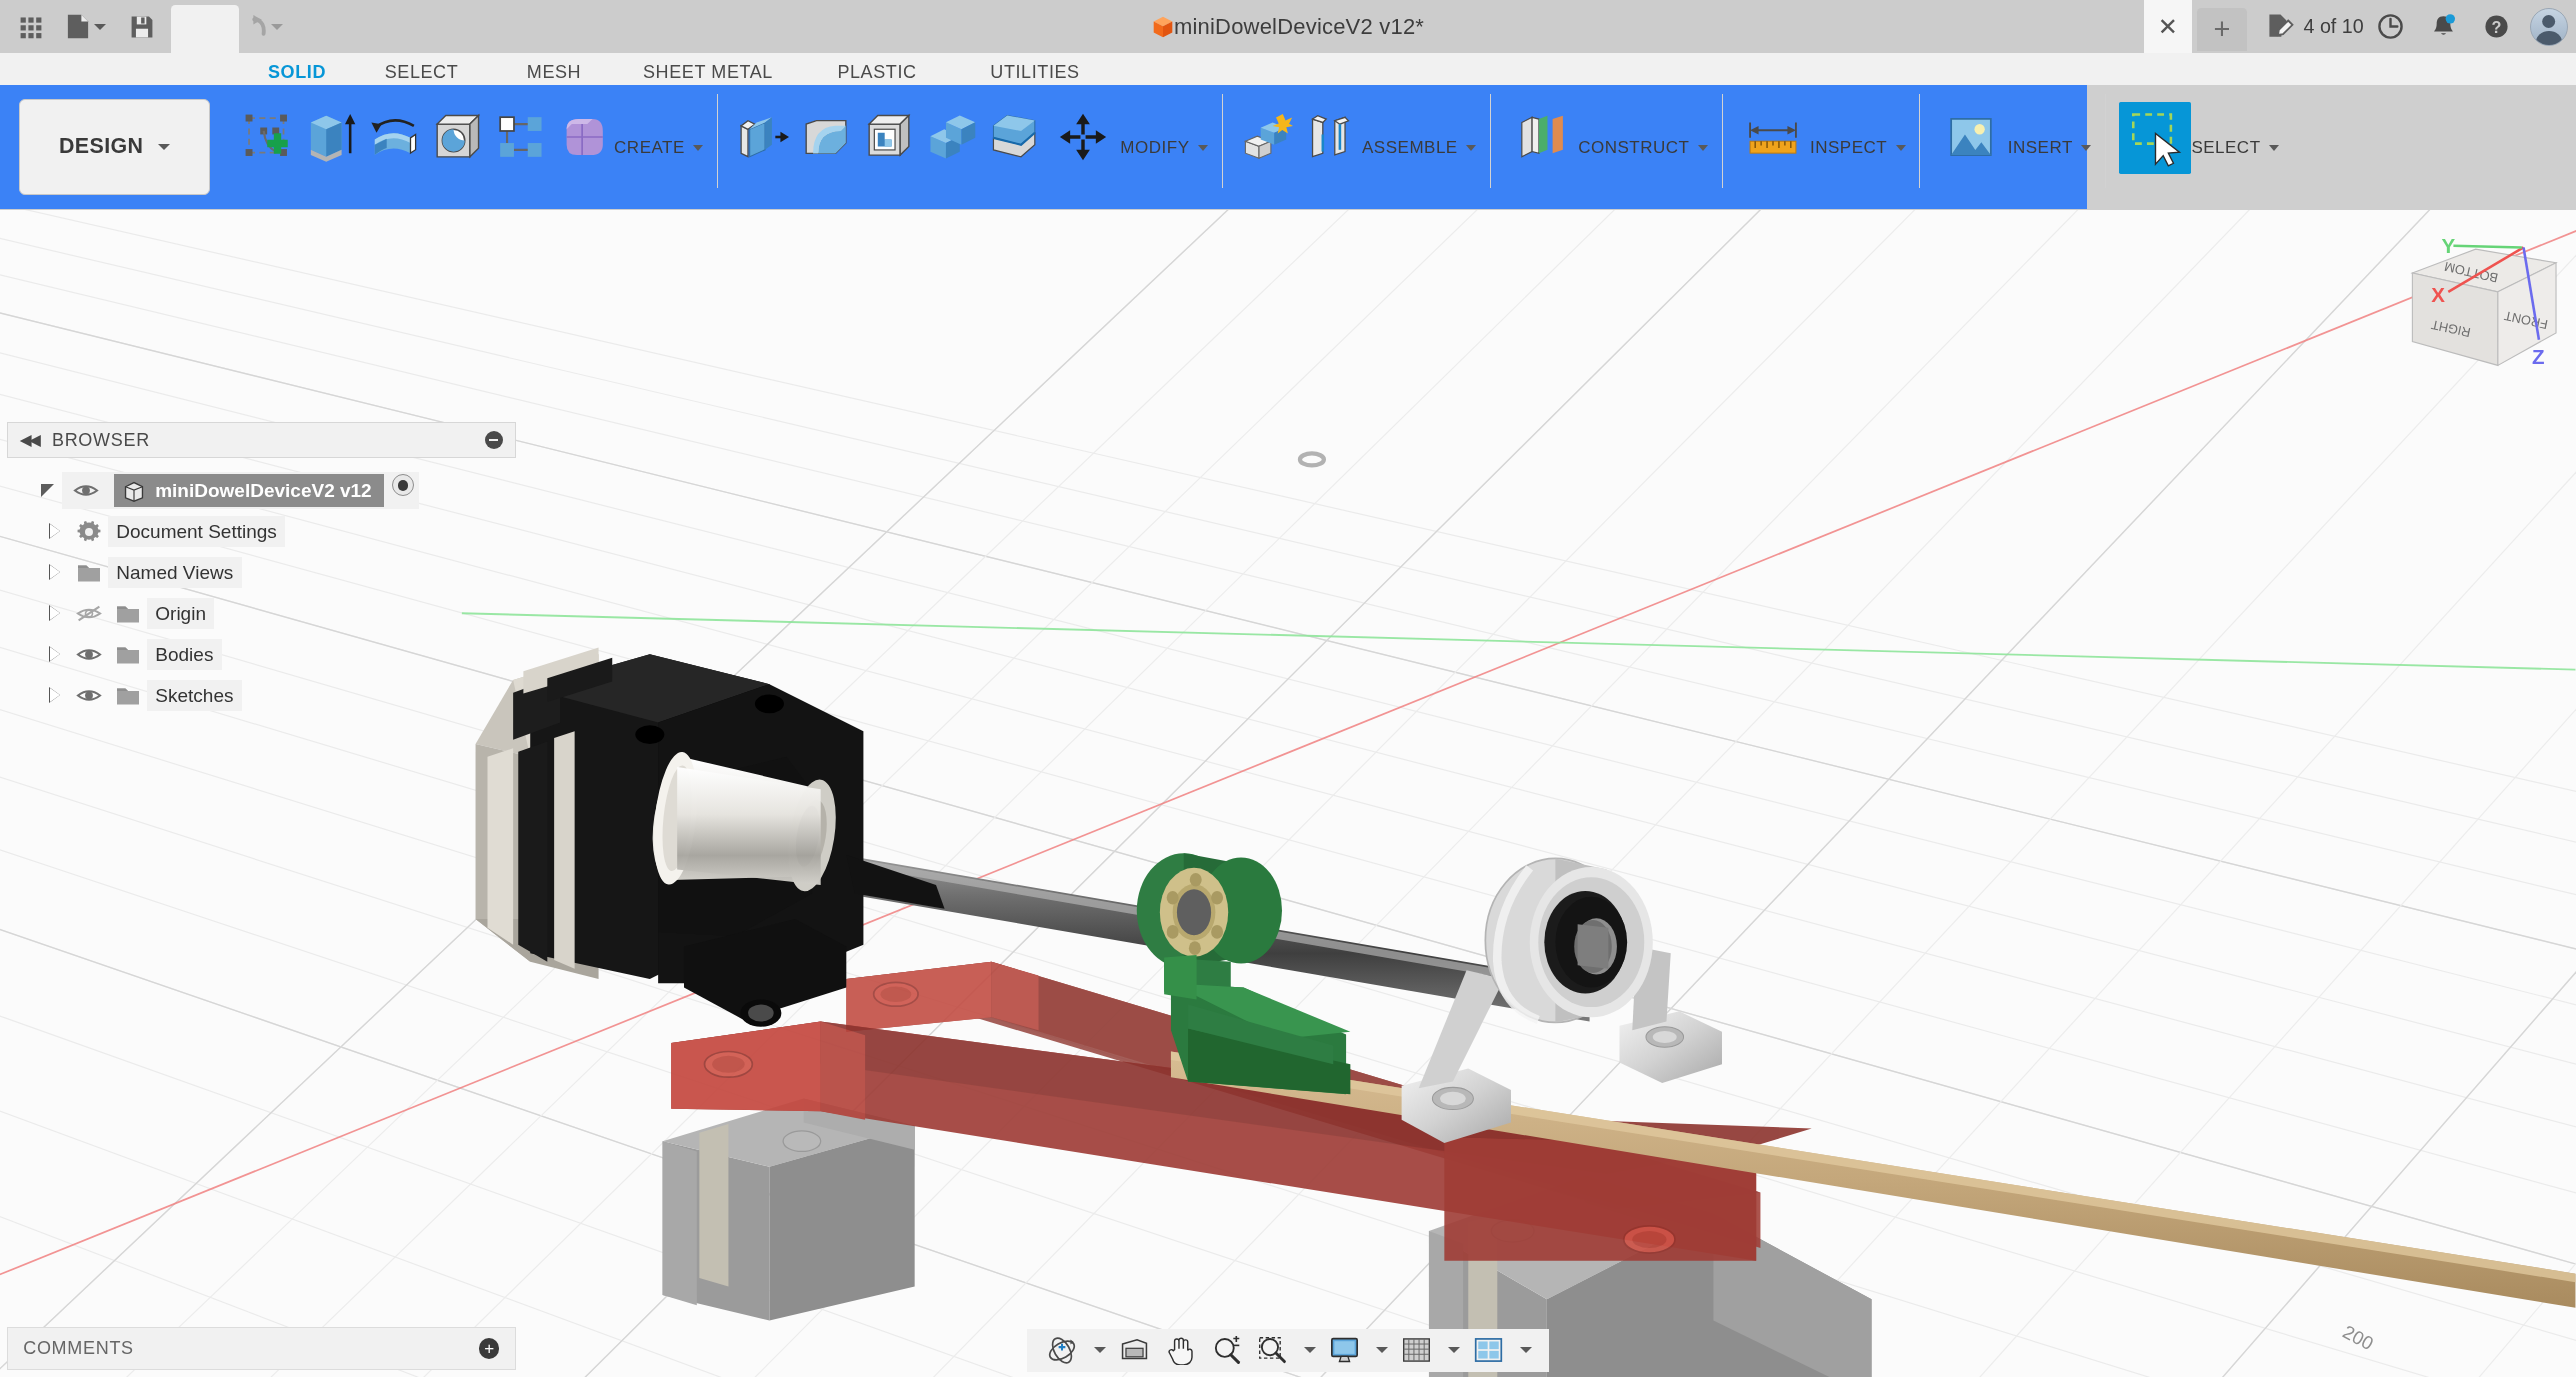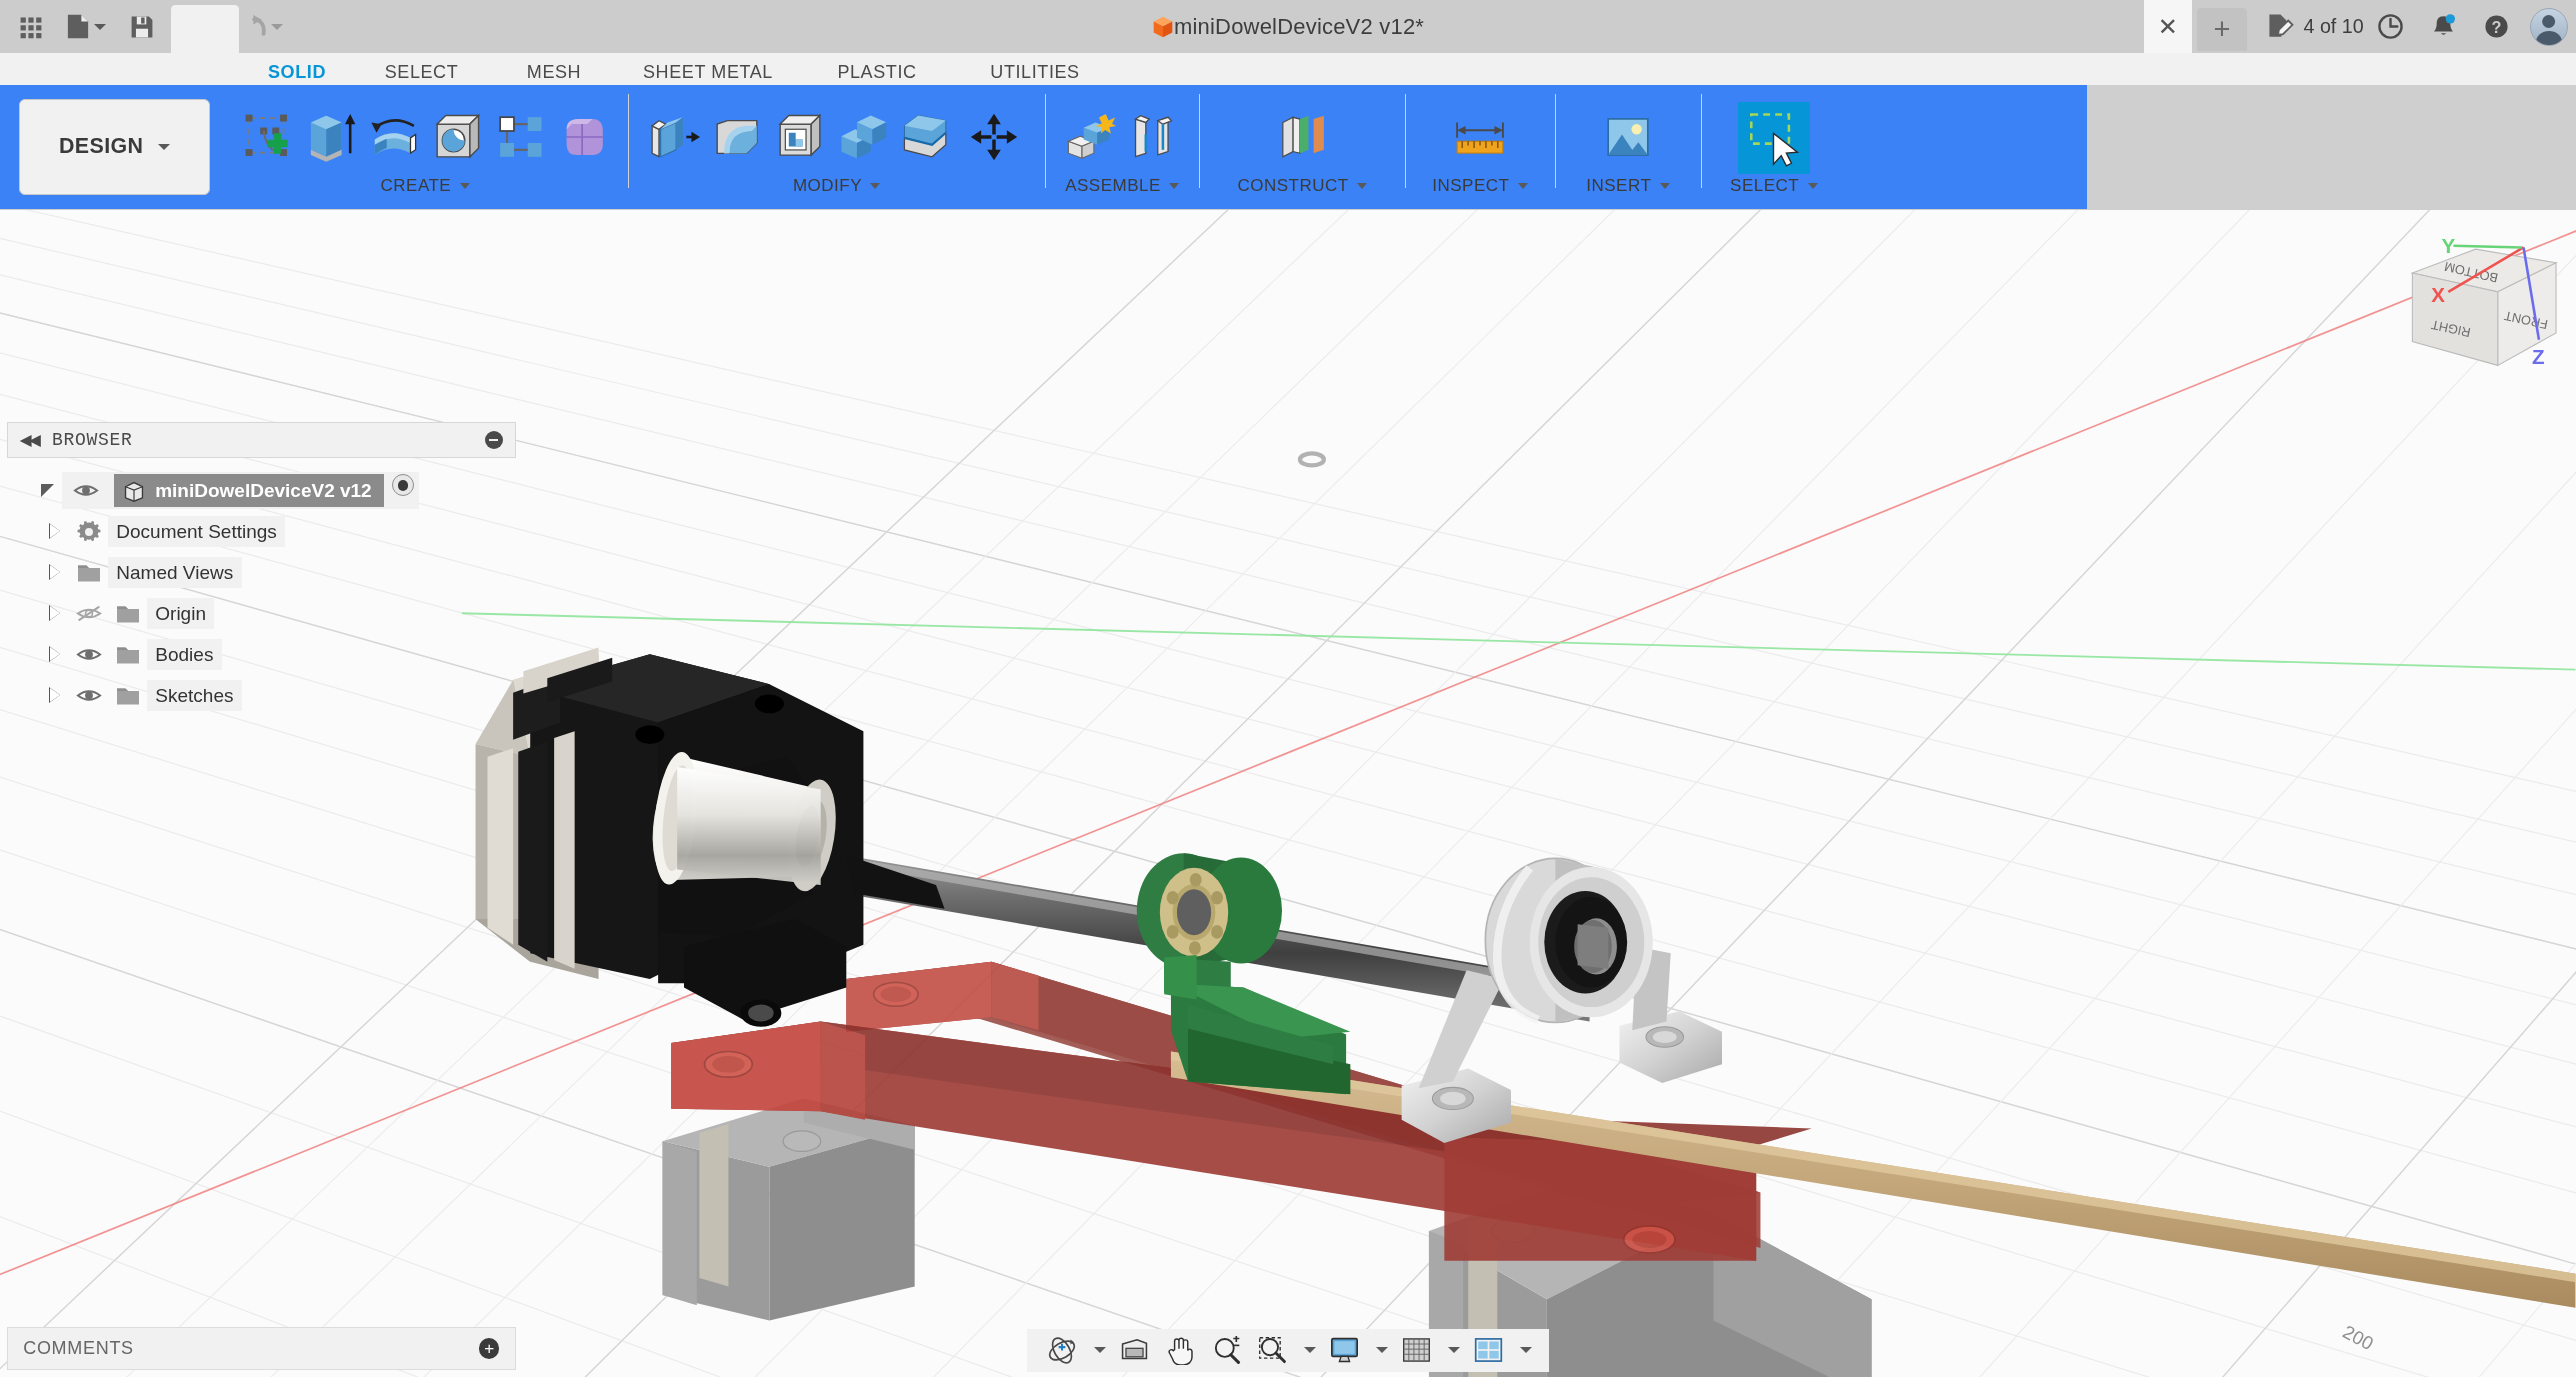--- a/index.html
+++ b/index.html
@@ -98,7 +98,7 @@
   .design-btn .lbl{ font-size:21.4px;color:#3a3a3a;font-weight:bold;letter-spacing:0.4px; }
 
   .panels{ position:absolute; left:231px; top:0; height:125px; display:flex; align-items:flex-start; }
-  .panel{ display:flex; flex-direction:column; align-items:center; position:relative; padding:0 5.1px; height:125px; }
+  .panel{ display:flex; flex-direction:row; position:relative; padding:0 5.1px; height:125px; }
   .panel-row{ display:flex; align-items:flex-end; height:89px; padding-top:6.8px; }
   .tool{
     width:63px;height:75px; display:flex;align-items:center;justify-content:center;

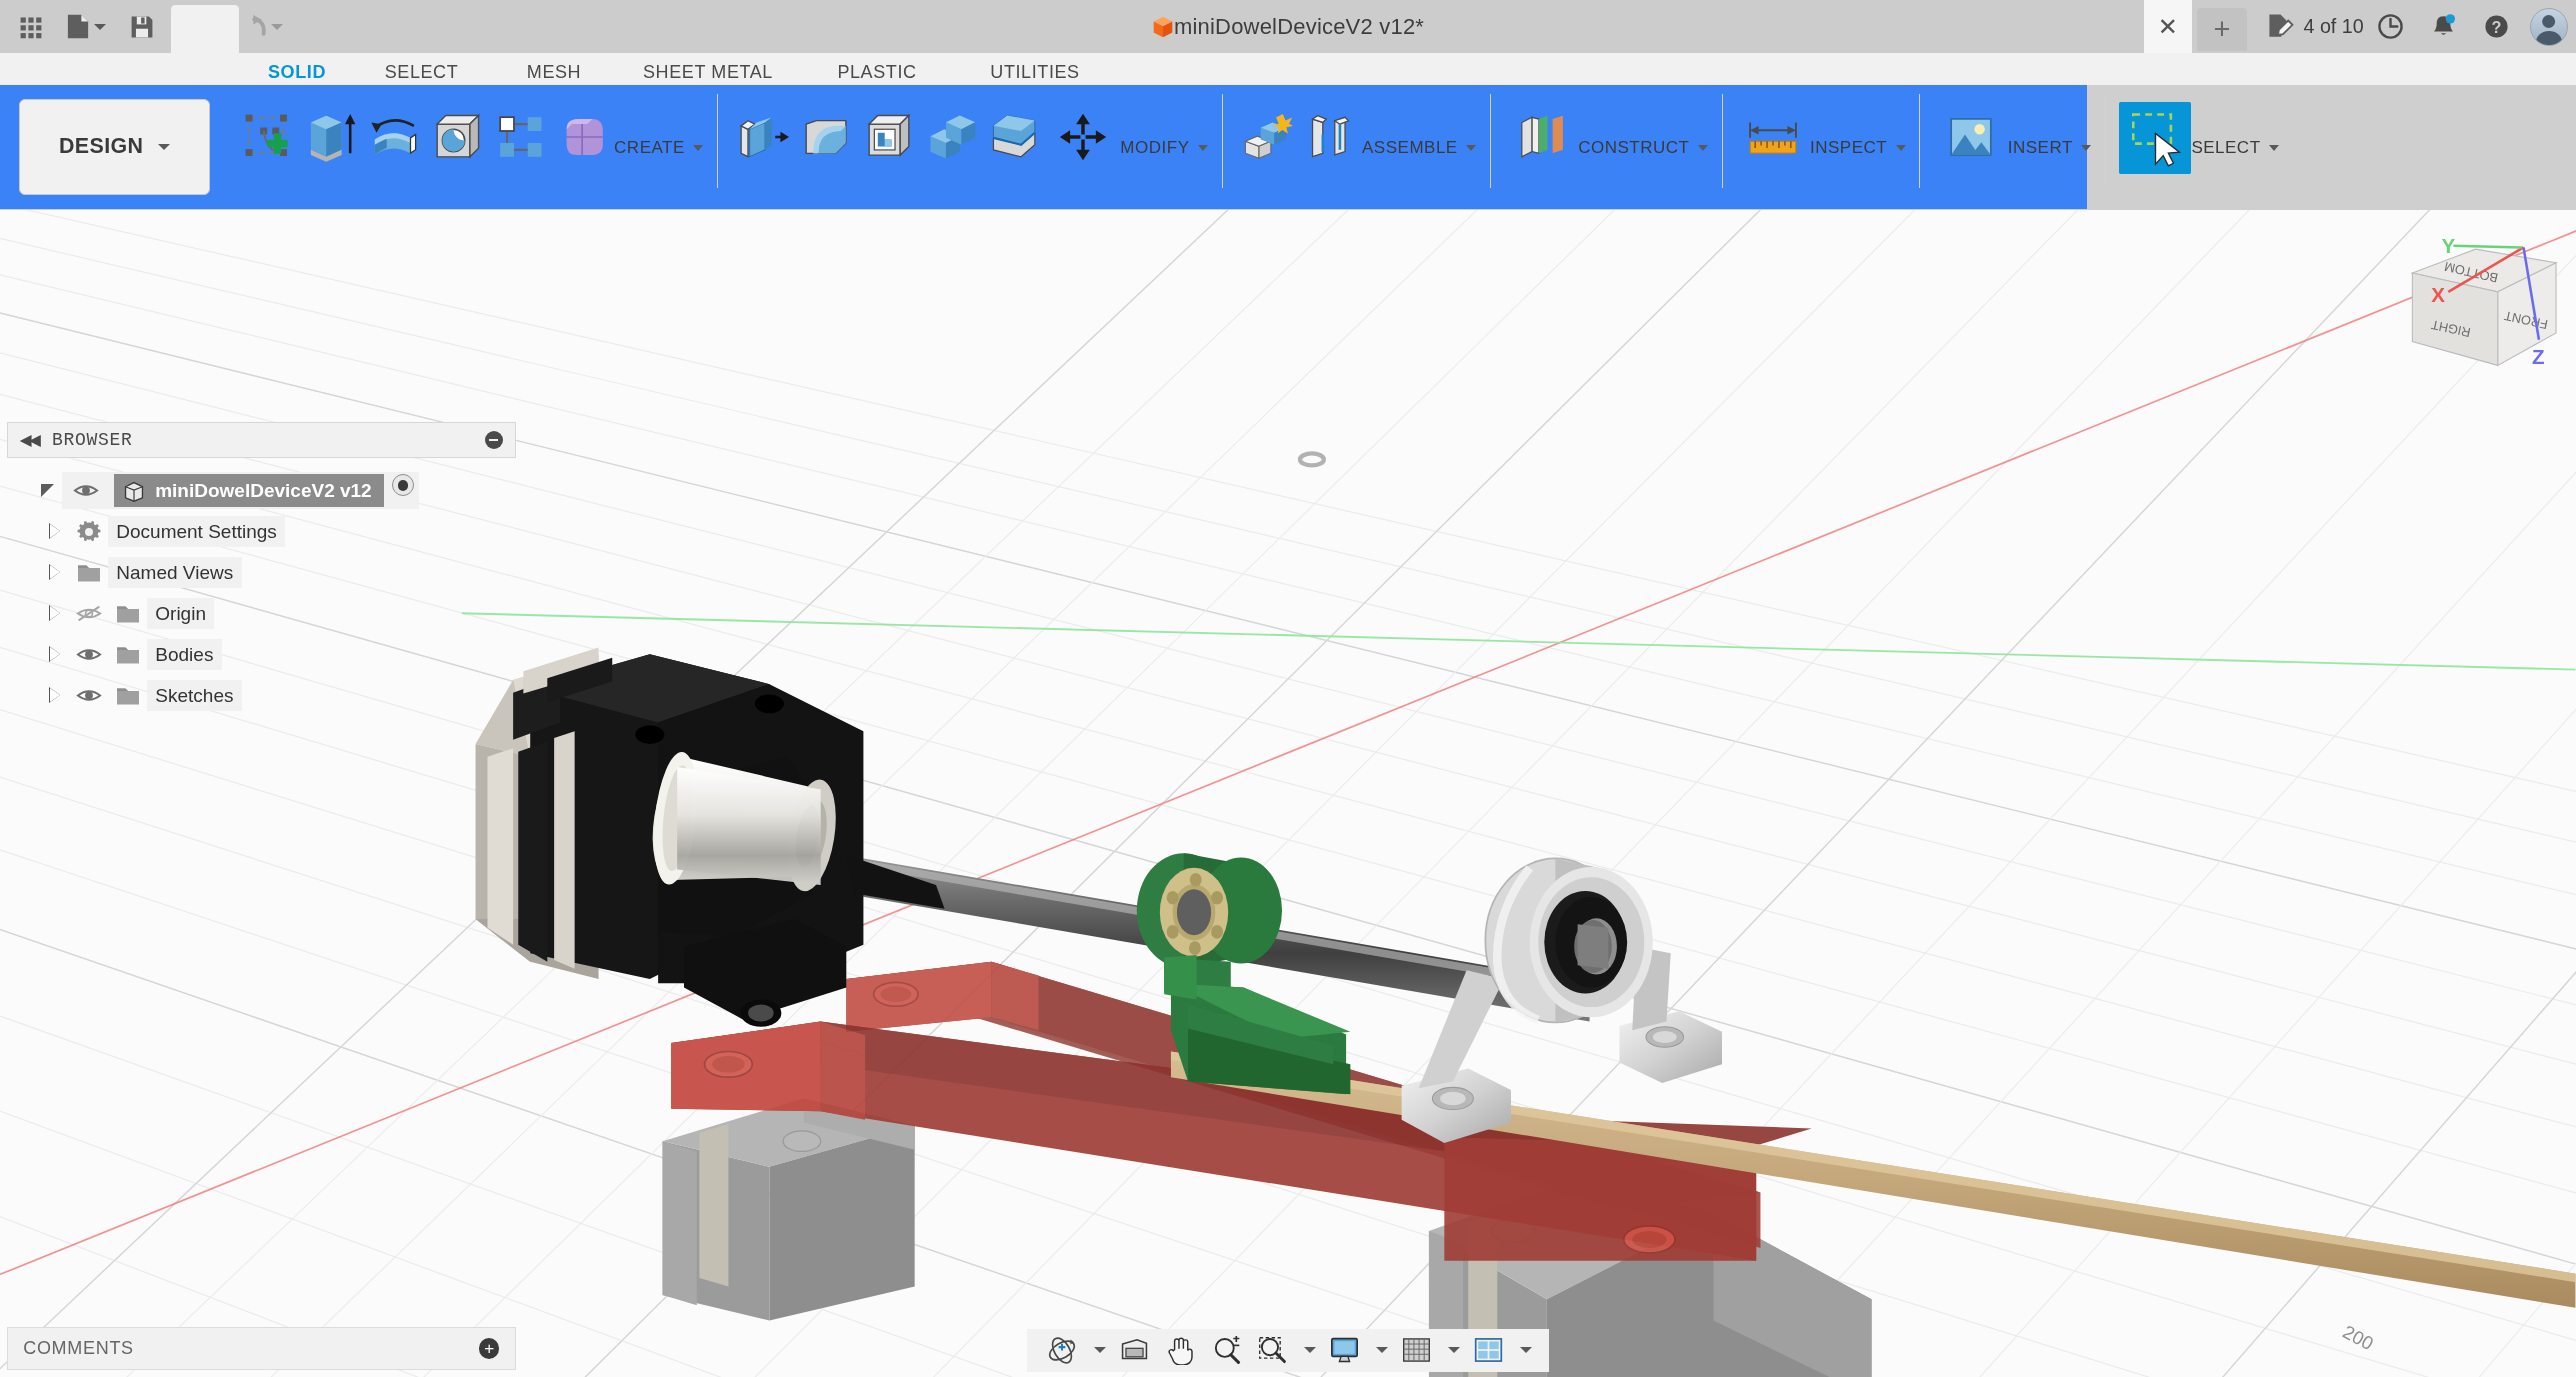--- a/index.html
+++ b/index.html
@@ -128,7 +128,7 @@
     height:36px; background:#f1f1f1; border:0.9px solid #d7d7d7;
     display:flex; align-items:center; padding:0 12px; gap:13.7px;
   }
-  .browser-hdr .ttl{ font-size:18px; color:#4a4a4a; letter-spacing:0.7px;font-family:Liberation Mono, monospace; }
+  .browser-hdr .ttl{ font-size:18px; color:#4a4a4a; letter-spacing:0.7px; }
   .collapse-ic{ color:#4a4a4a; font-size:15.4px; letter-spacing:-2.6px; }
   .min-ic{
     margin-left:auto; width:18px;height:18px;border-radius:50%;background:#4a4a4a;

